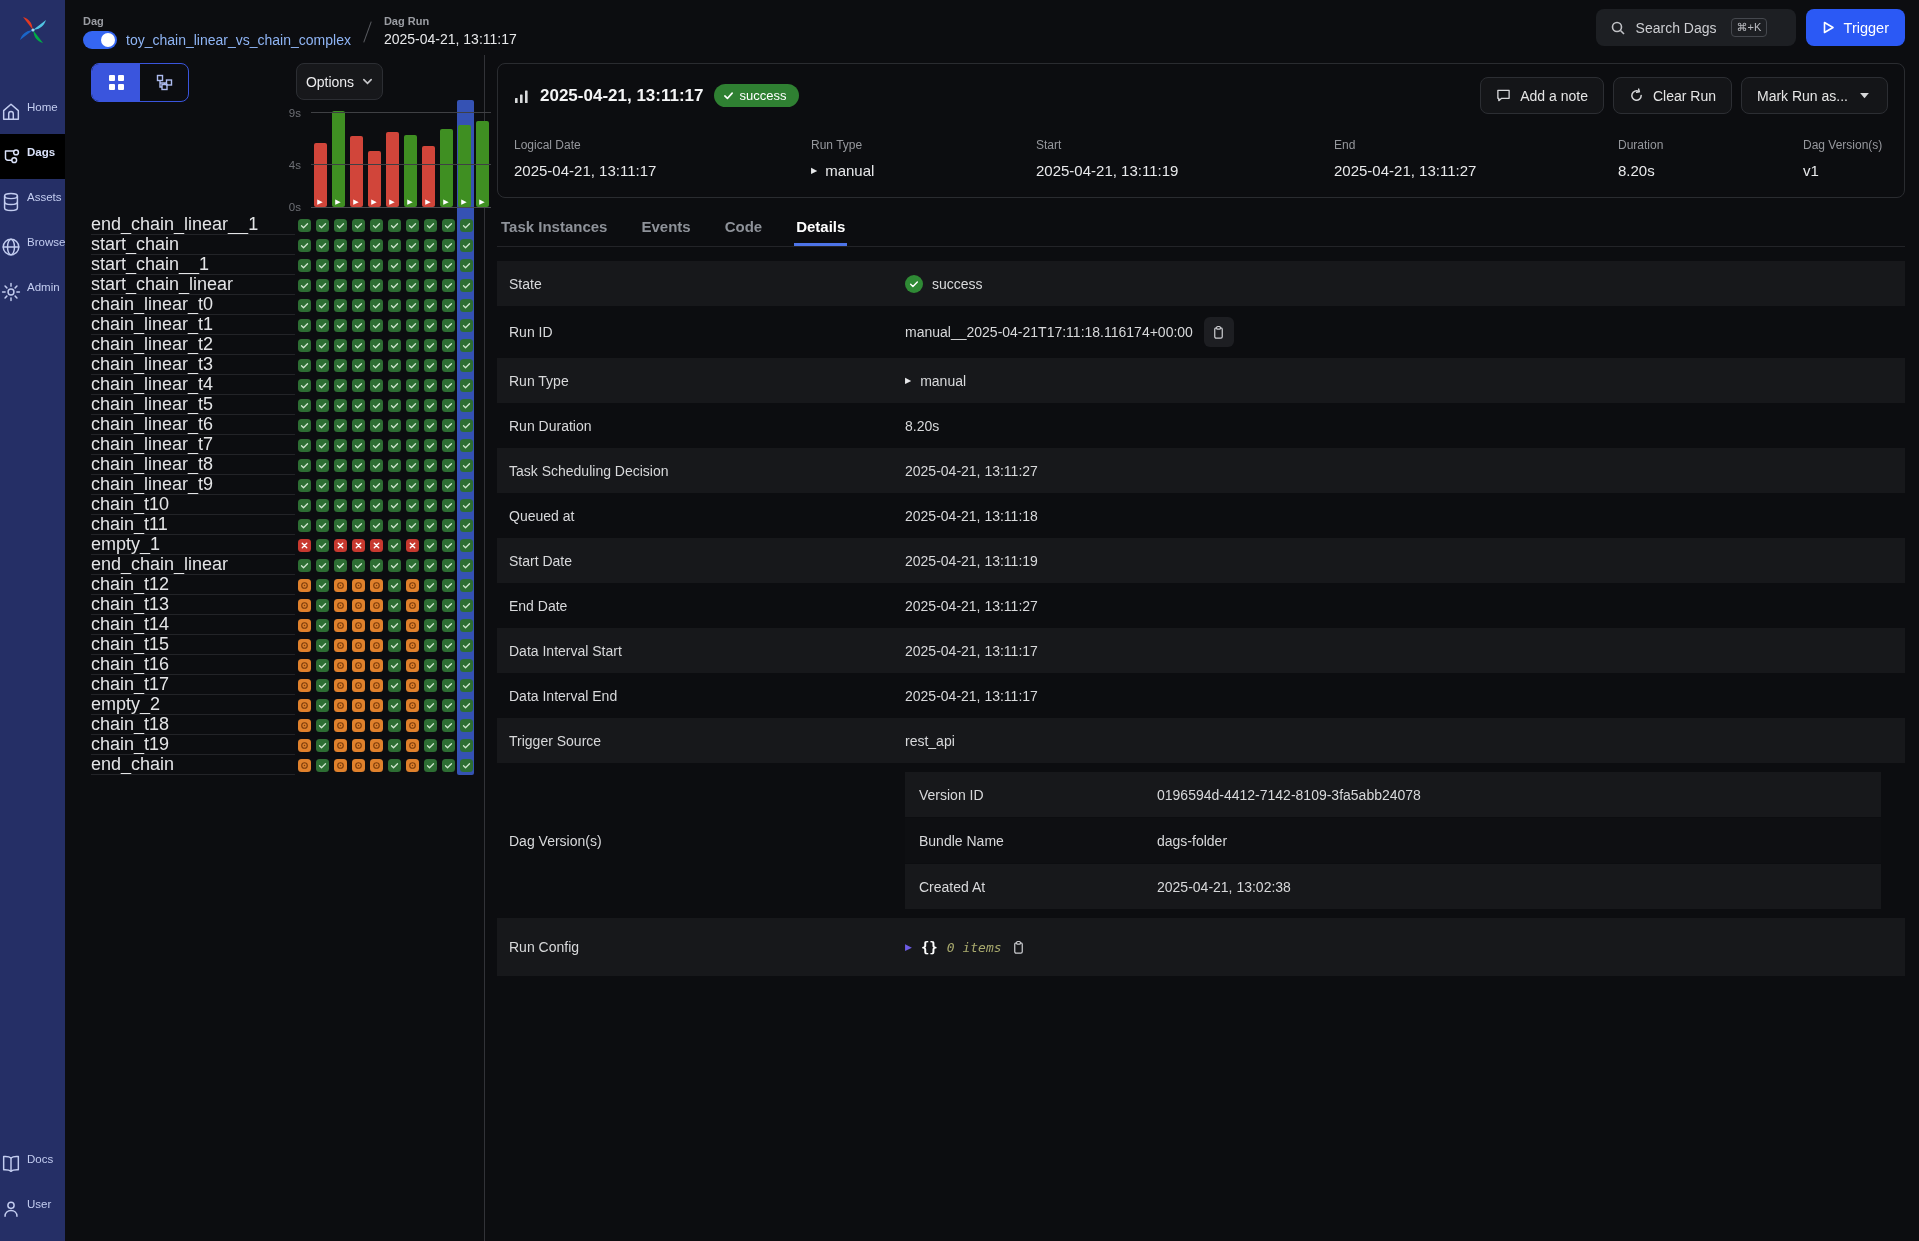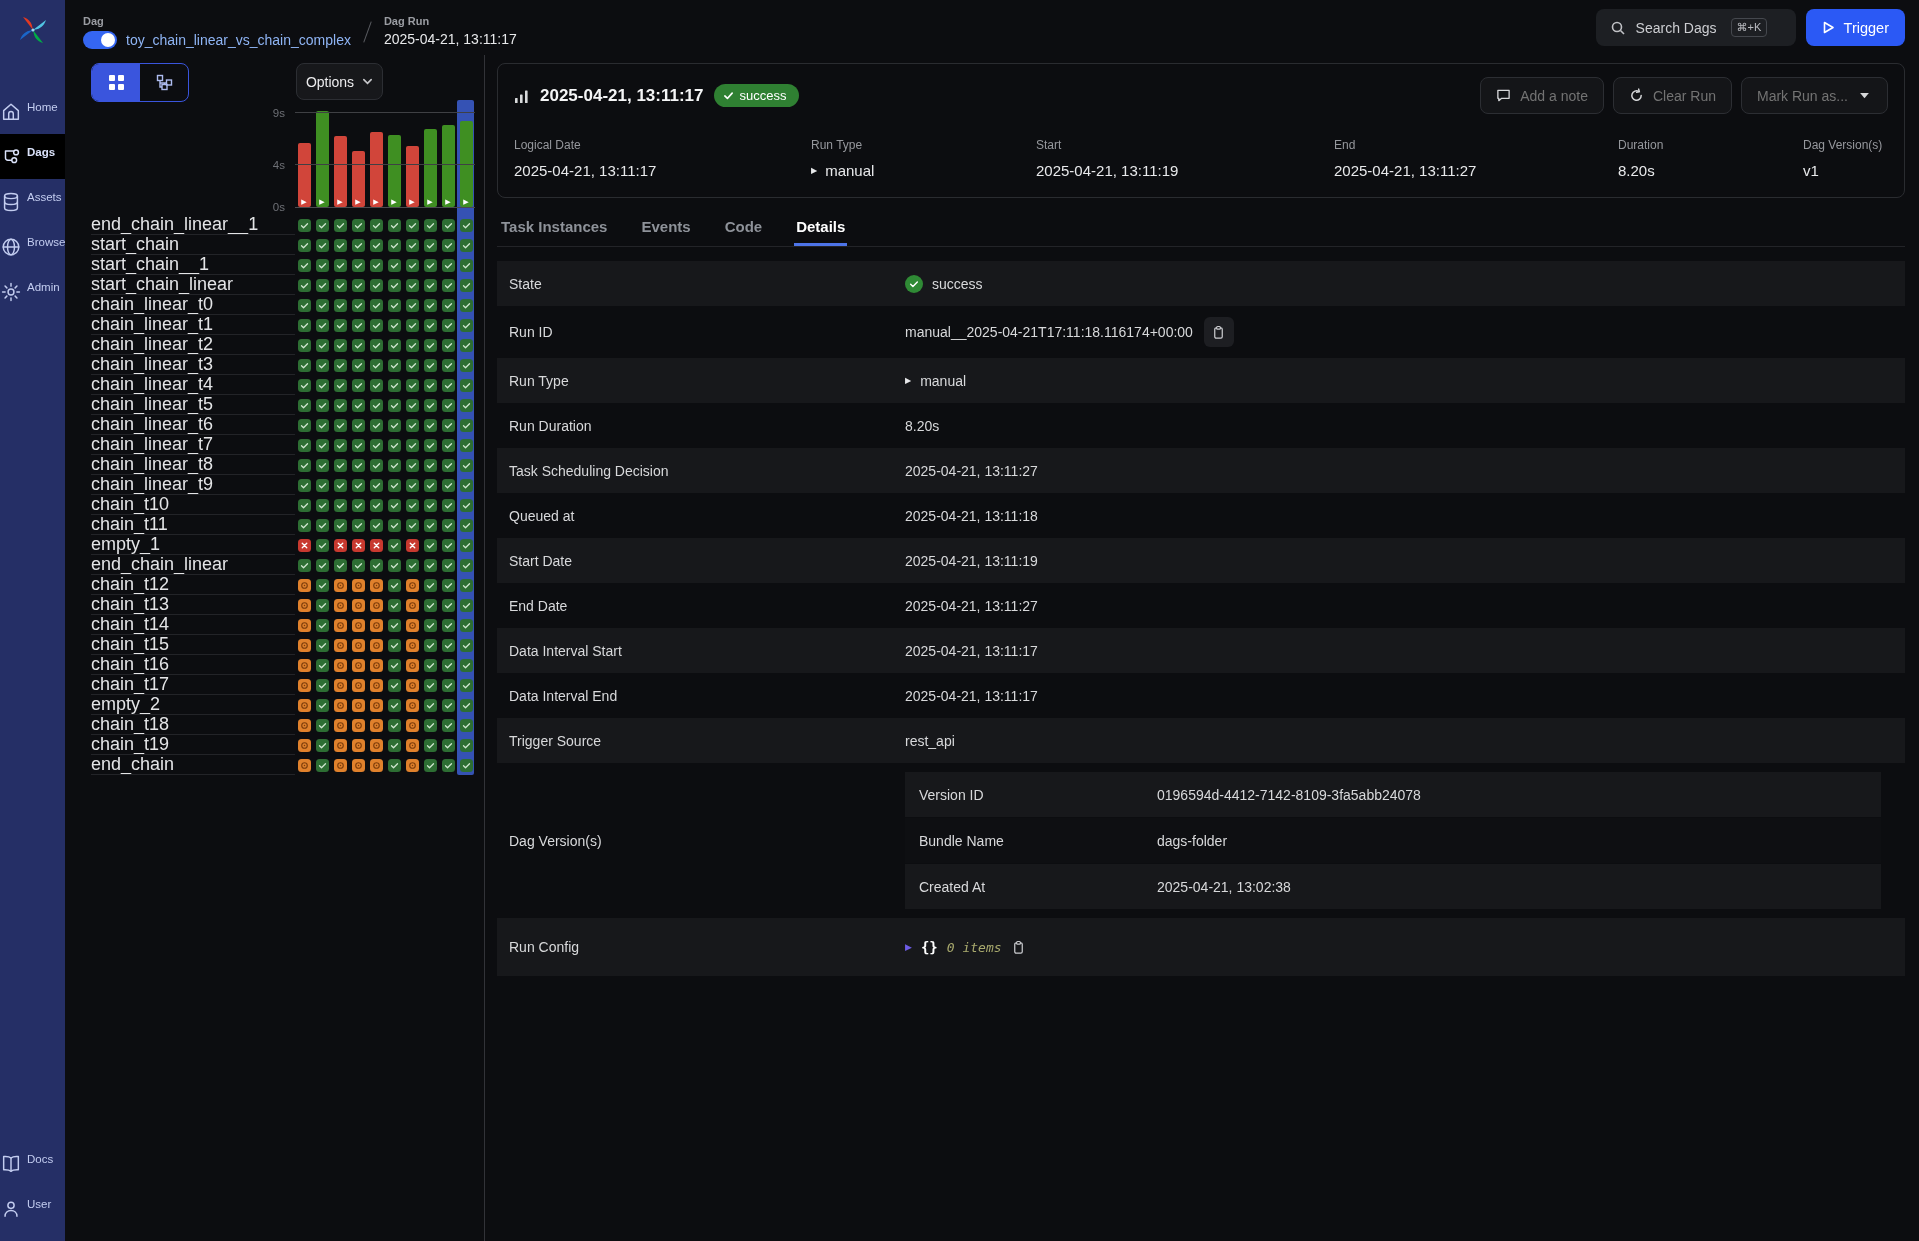--- a/index.html
+++ b/index.html
@@ -90,7 +90,7 @@
   .badge svg { width:11px; height:11px; }
   .summary-actions { display:flex; gap:9px; }
   .act-btn { display:flex; align-items:center; gap:9px; background:#141518; border:1px solid #2c2e33; border-radius:8px;
-    height:37px; padding:12px 15px; color:#737373; font-size:14px; font-family:inherit; cursor:pointer; }
+    height:37px; padding:12px 15px; color:#e5e5e5; font-size:14px; font-family:inherit; cursor:pointer; }
   .act-btn svg { width:15px; height:15px; color:#d6d7d9; }
   .meta-row { margin-top:24px; display:grid; grid-template-columns:297px 225px 298px 284px 185px 1fr; }
   .meta-label { font-size:12px; color:#96989d; margin-bottom:10px; }

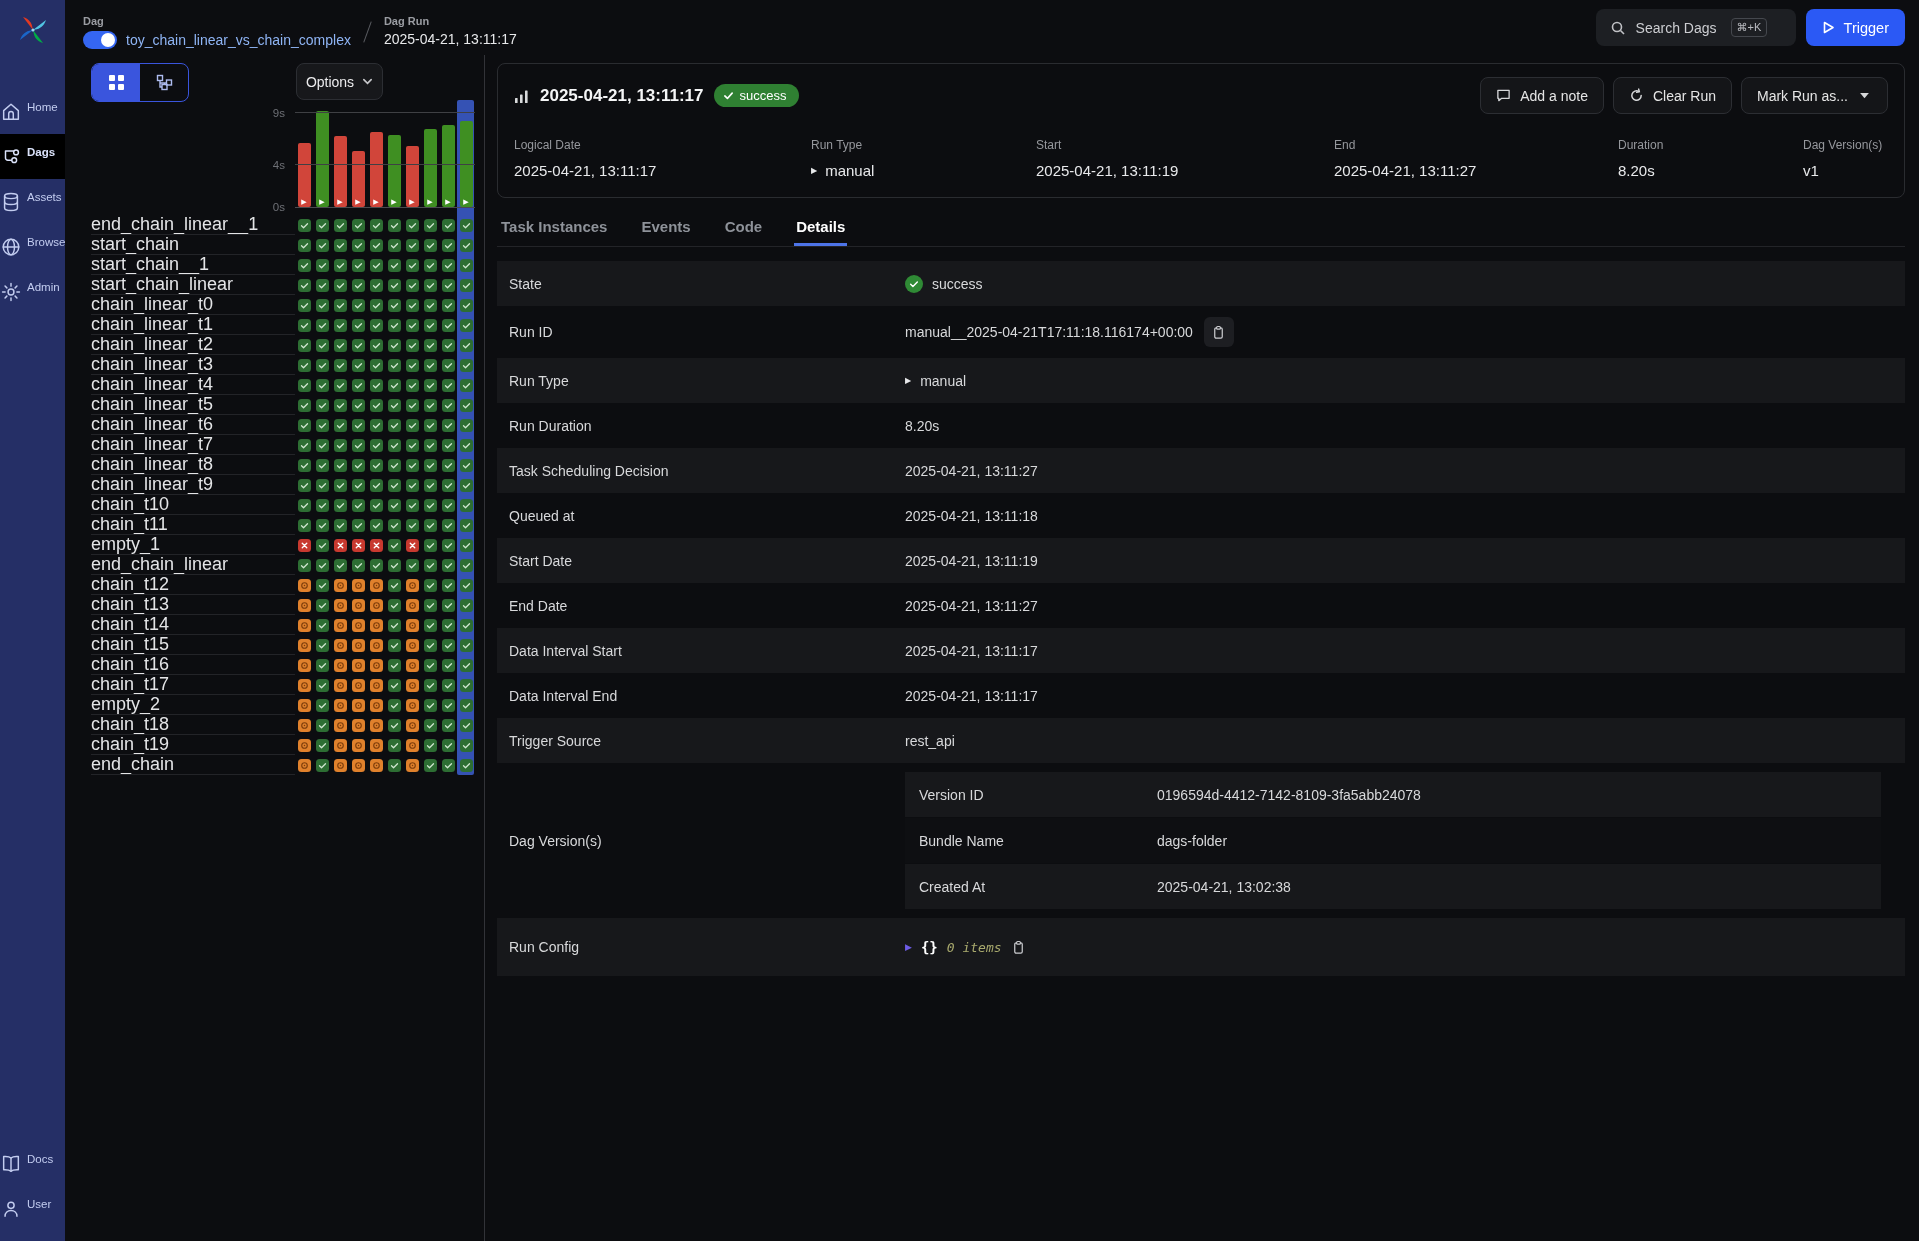--- a/index.html
+++ b/index.html
@@ -55,7 +55,7 @@
 
   .sel-strip { position:absolute; left:384px; top:45px; width:17px; height:675px; background:#3552b4; border-radius:2px; }
 
-  .chart { position:absolute; left:0; top:44px; width:412px; height:108px; }
+  .chart { position:absolute; left:16px; top:44px; width:412px; height:108px; }
   .gridline { position:absolute; left:222px; width:180px; height:1px; background:#3f4044; }
   .baseline { position:absolute; left:222px; width:180px; bottom:-1px; height:1px; background:#4a4b4f; }
   .axis-label { position:absolute; right:200px; font-size:11.5px; color:#6e7076; transform:translateY(50%); }

